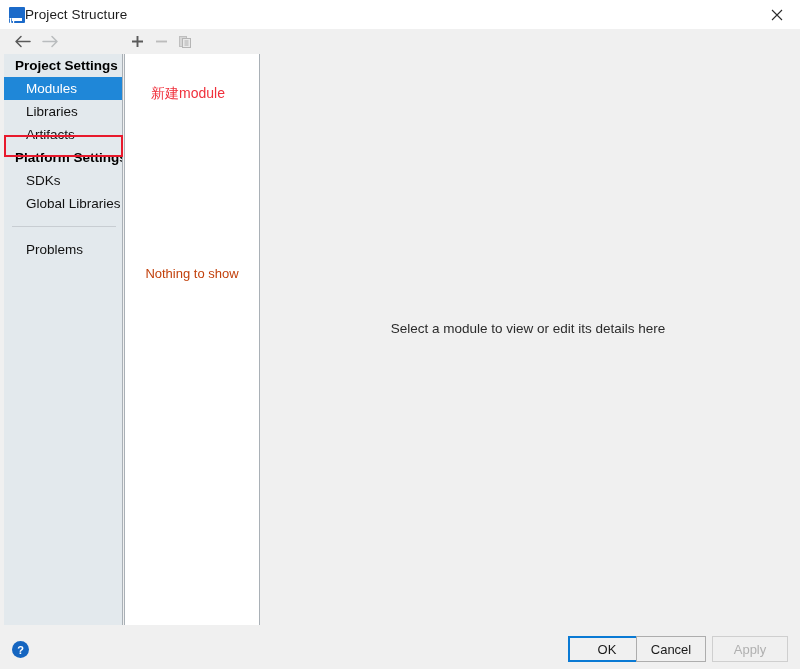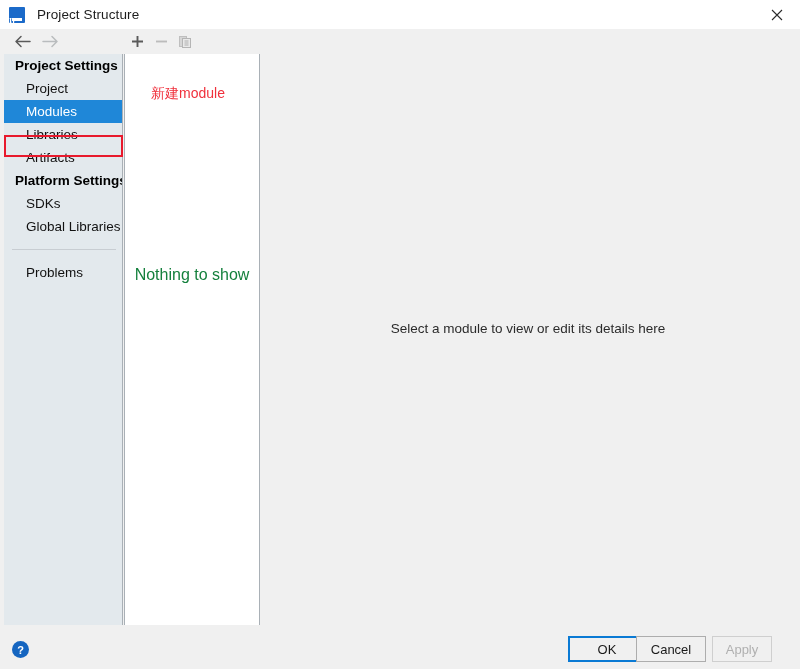--- a/index.html
+++ b/index.html
@@ -54,7 +54,7 @@
     margin-top: 8px;
   }
   #window-title {
-    margin-left: 12px;
+    margin-left: 0;
     font-size: 13.5px;
     color: #1d1d1d;
     letter-spacing: 0.1px;

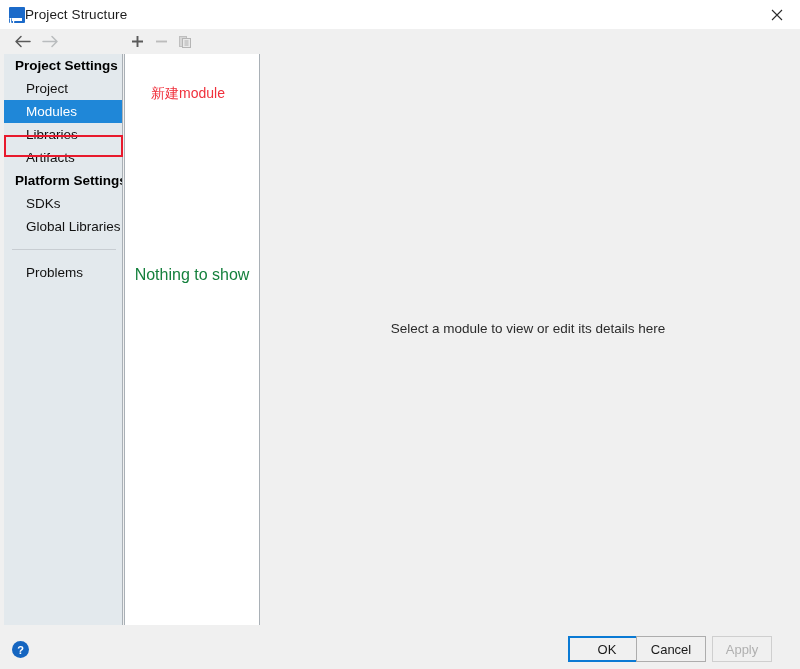--- a/index.html
+++ b/index.html
@@ -299,7 +299,6 @@
 
   <div id="sidebar">
     <div class="nav-group-title">Project Settings</div>
-    <div class="nav-item">Project</div>
     <div class="nav-item selected">Modules</div>
     <div class="nav-item">Libraries</div>
     <div class="nav-item">Artifacts</div>

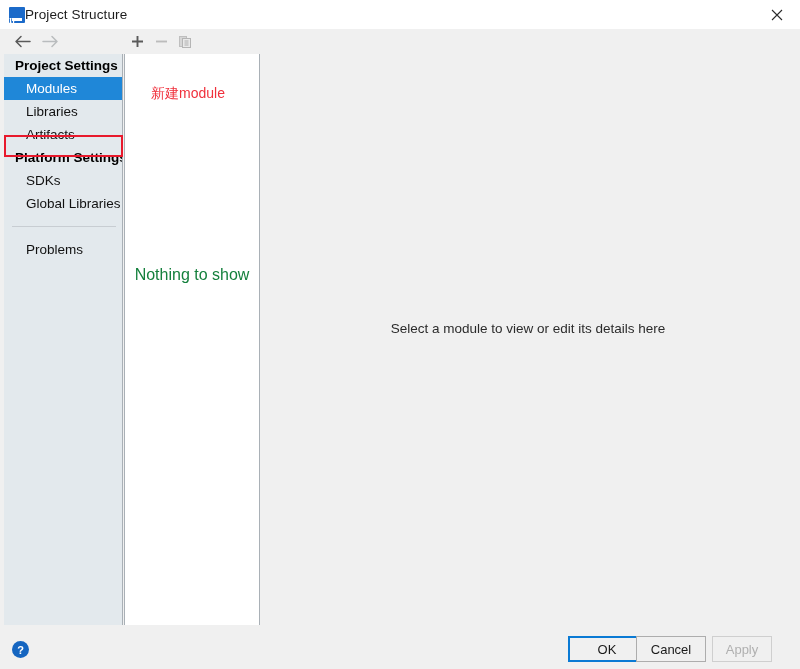--- a/index.html
+++ b/index.html
@@ -191,8 +191,8 @@
     left: 0; right: 0;
     top: 212px;
     text-align: center;
-    font-size: 16px;
-    color: #15803d;
+    font-size: 13px;
+    color: #c2410c;
   }
 
   

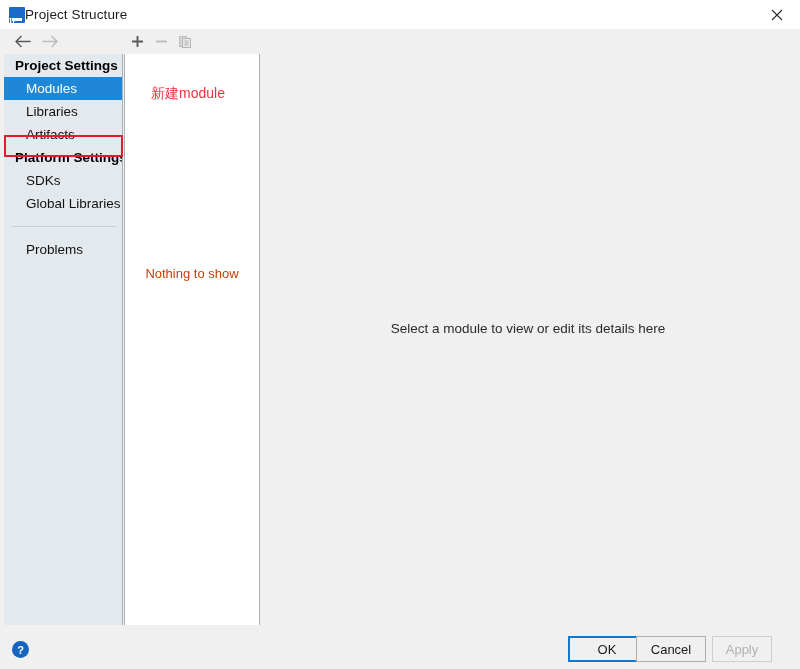--- a/index.html
+++ b/index.html
@@ -260,7 +260,7 @@
   }
   #apply-button {
     left: 712px;
-    width: 60px;
+    width: 76px;
     border-color: #cfcfcf;
     color: #b0b0b0;
     background: #f0f0f0;

